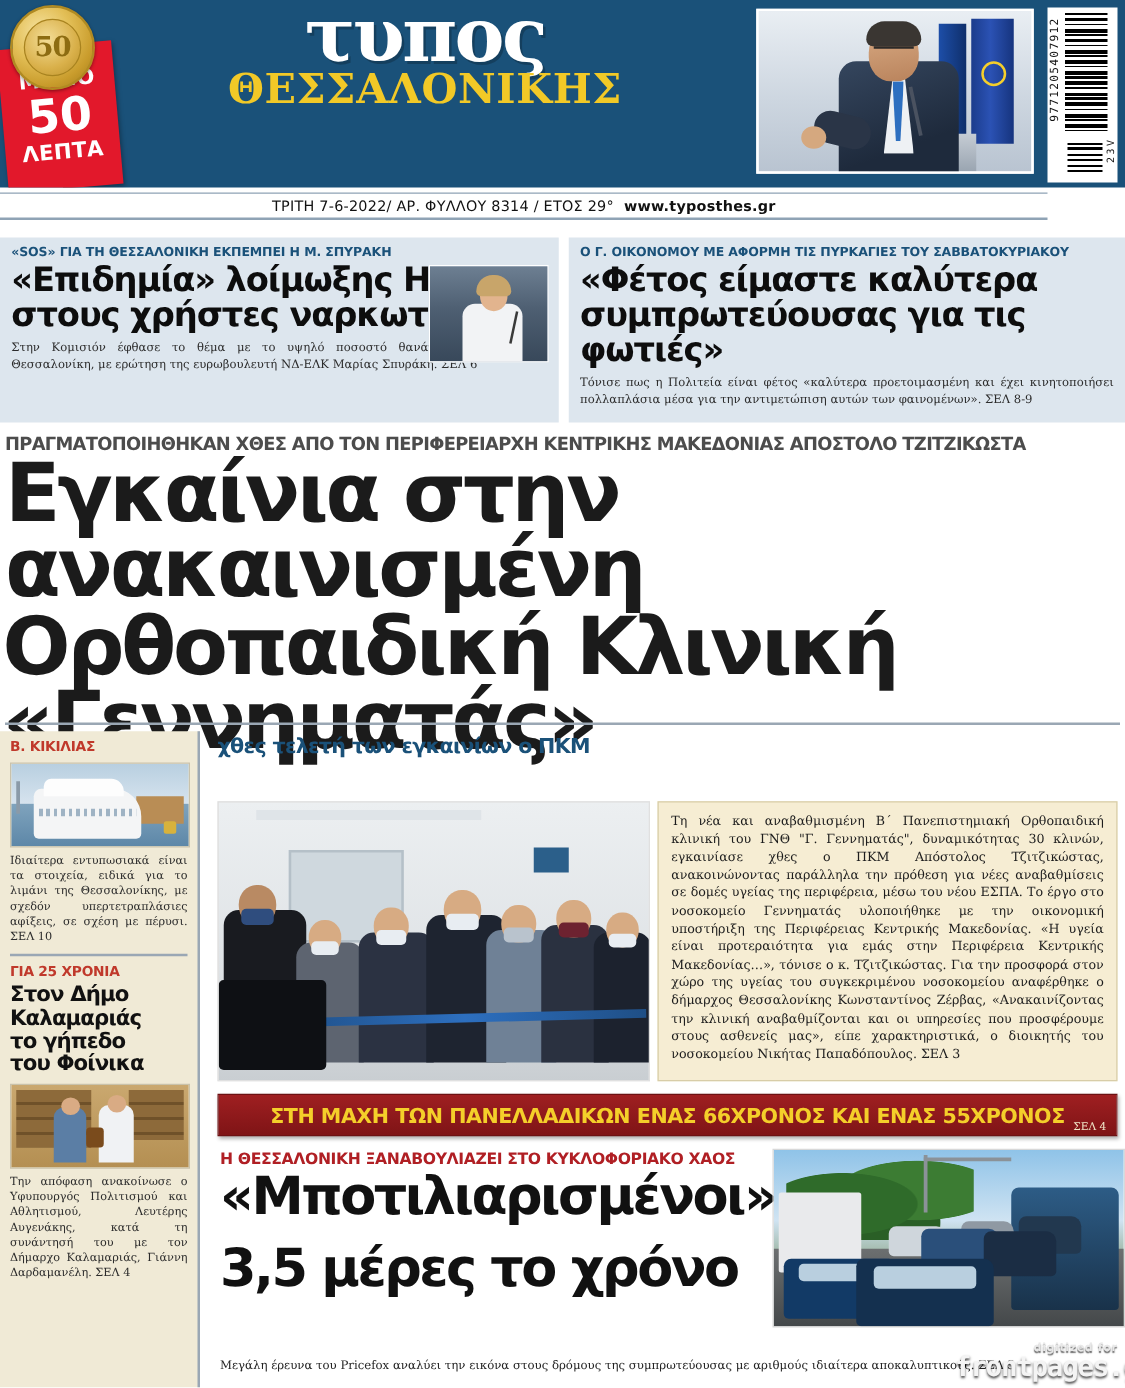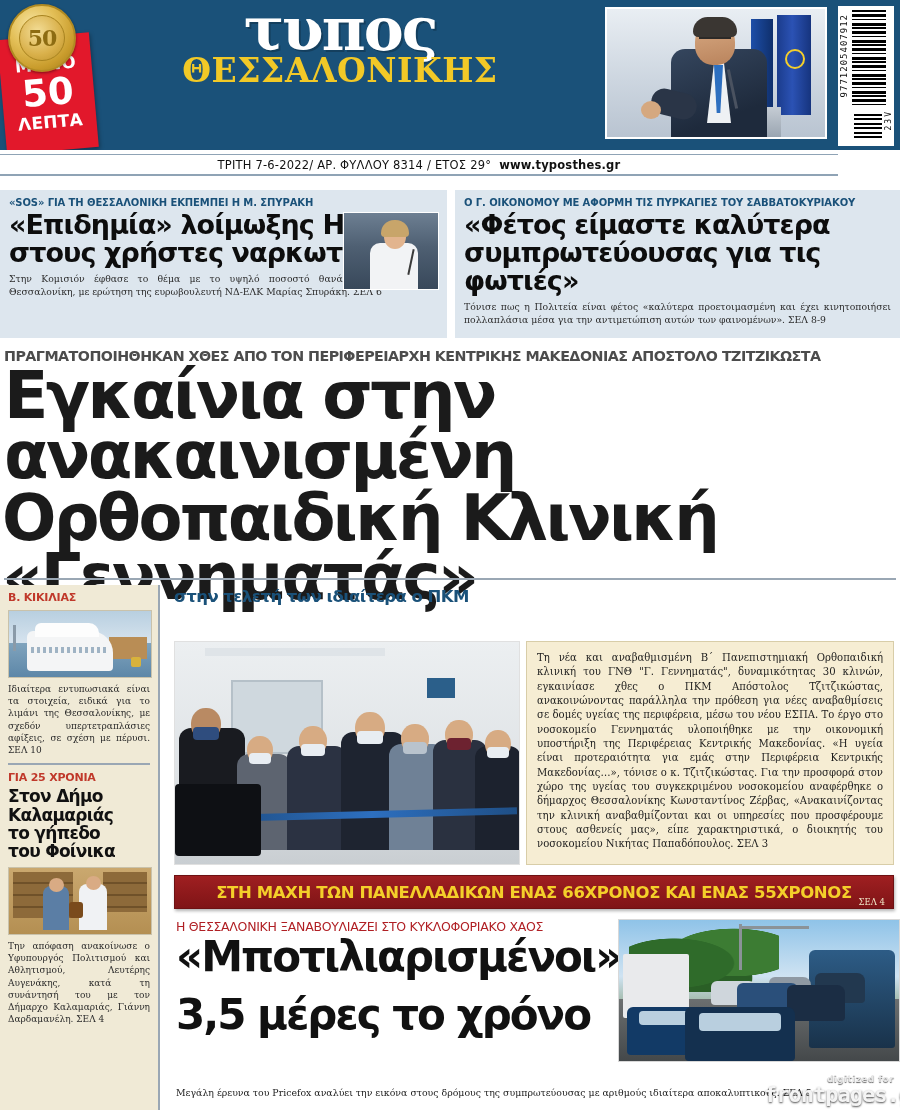--- a/index.html
+++ b/index.html
@@ -511,7 +511,7 @@
   <div class="maincol">
 
     <div class="sub-head">
-      <div>στην τελετή των ιδιαίτερα ο ΠΚΜ</div>
+      <div>χθες τελετή των εγκαινίων ο ΠΚΜ</div>
     </div>
 
     <div class="article-row">

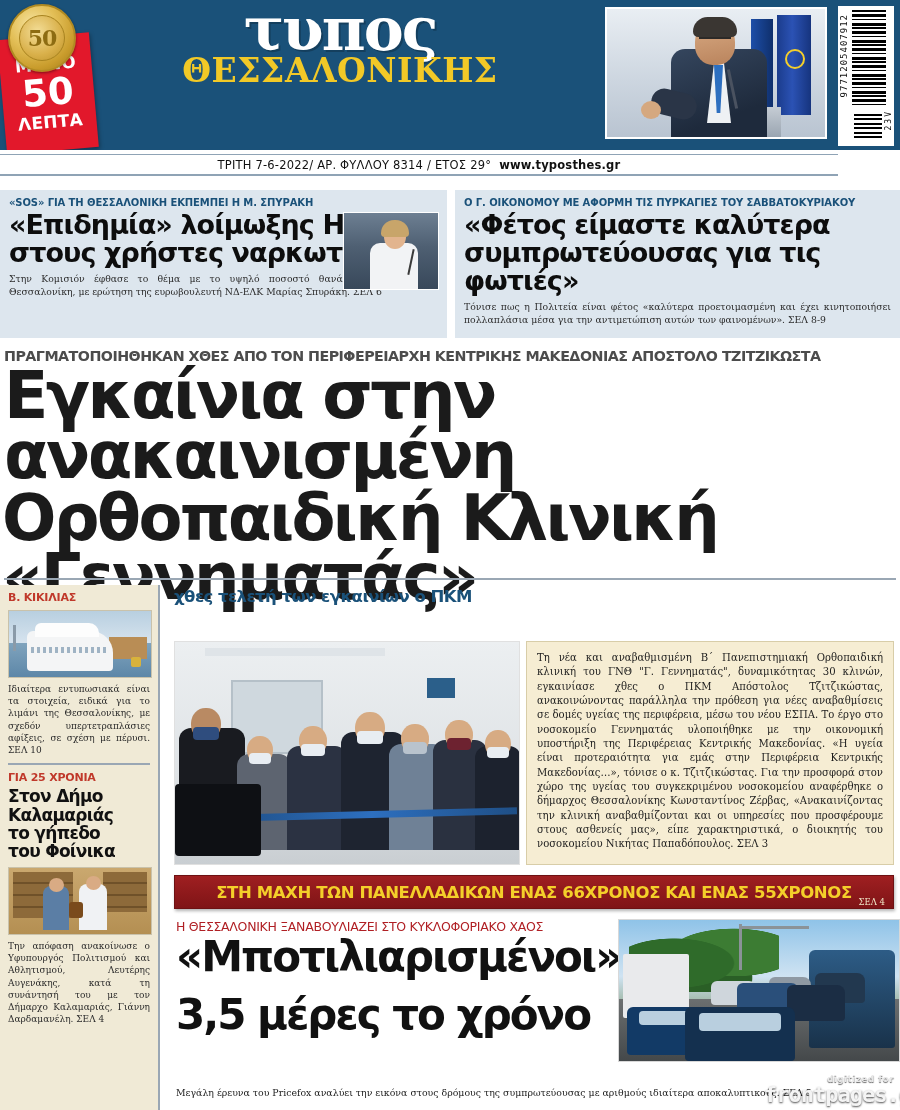--- a/index.html
+++ b/index.html
@@ -319,7 +319,7 @@
   
   .bottom-story { position: absolute; left: 6px; top: 334px; width: 726px; height: 180px; }
   .bs-kicker {
-    font-size: 12.5px; font-weight: normal; color: #b01f24; letter-spacing: -.3px;
+    font-size: 12.5px; font-weight: bold; color: #b01f24; letter-spacing: -.3px;
     padding-left: 2px;
   }
   .bs-head {

